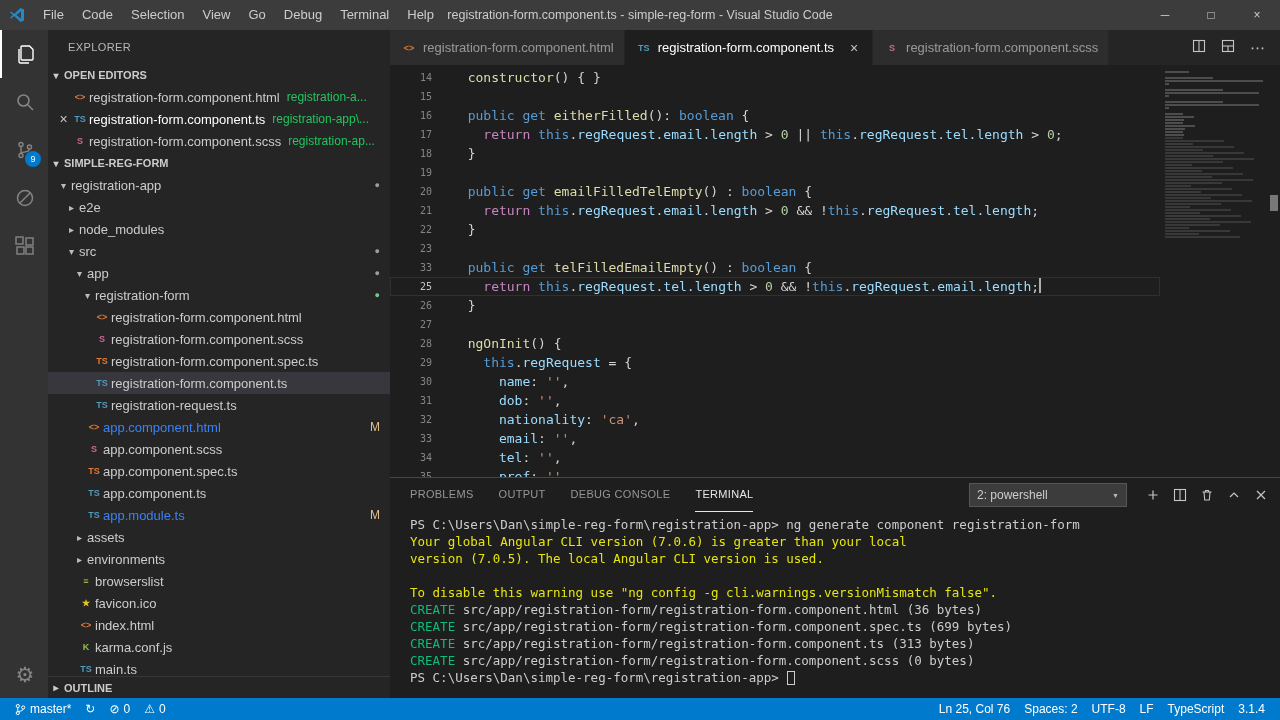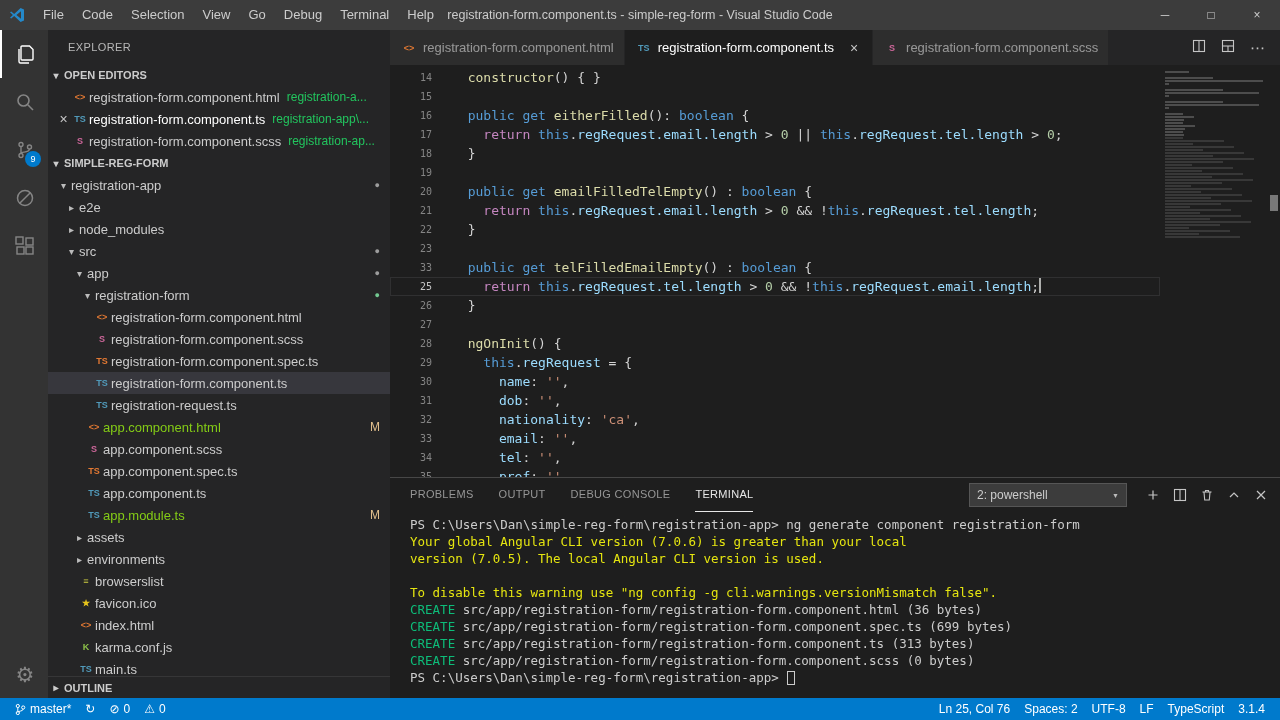--- a/index.html
+++ b/index.html
@@ -40,7 +40,7 @@
   .chev-space{width:5px;flex:none}
   .fi{width:18px;flex:none;text-align:center;font-size:9px;font-weight:bold;font-family:"Liberation Sans",sans-serif}
   .fname{overflow:hidden;text-overflow:ellipsis}
-  .fname.modified{color:#84cc16}
+  .fname.modified{color:#3b82f6}
   .fname.active-name{color:#ffffff}
   .detail{color:#22c55e;font-size:12px;margin-left:7px;overflow:hidden;text-overflow:ellipsis}
   .file-tree{flex:1;overflow:hidden}

